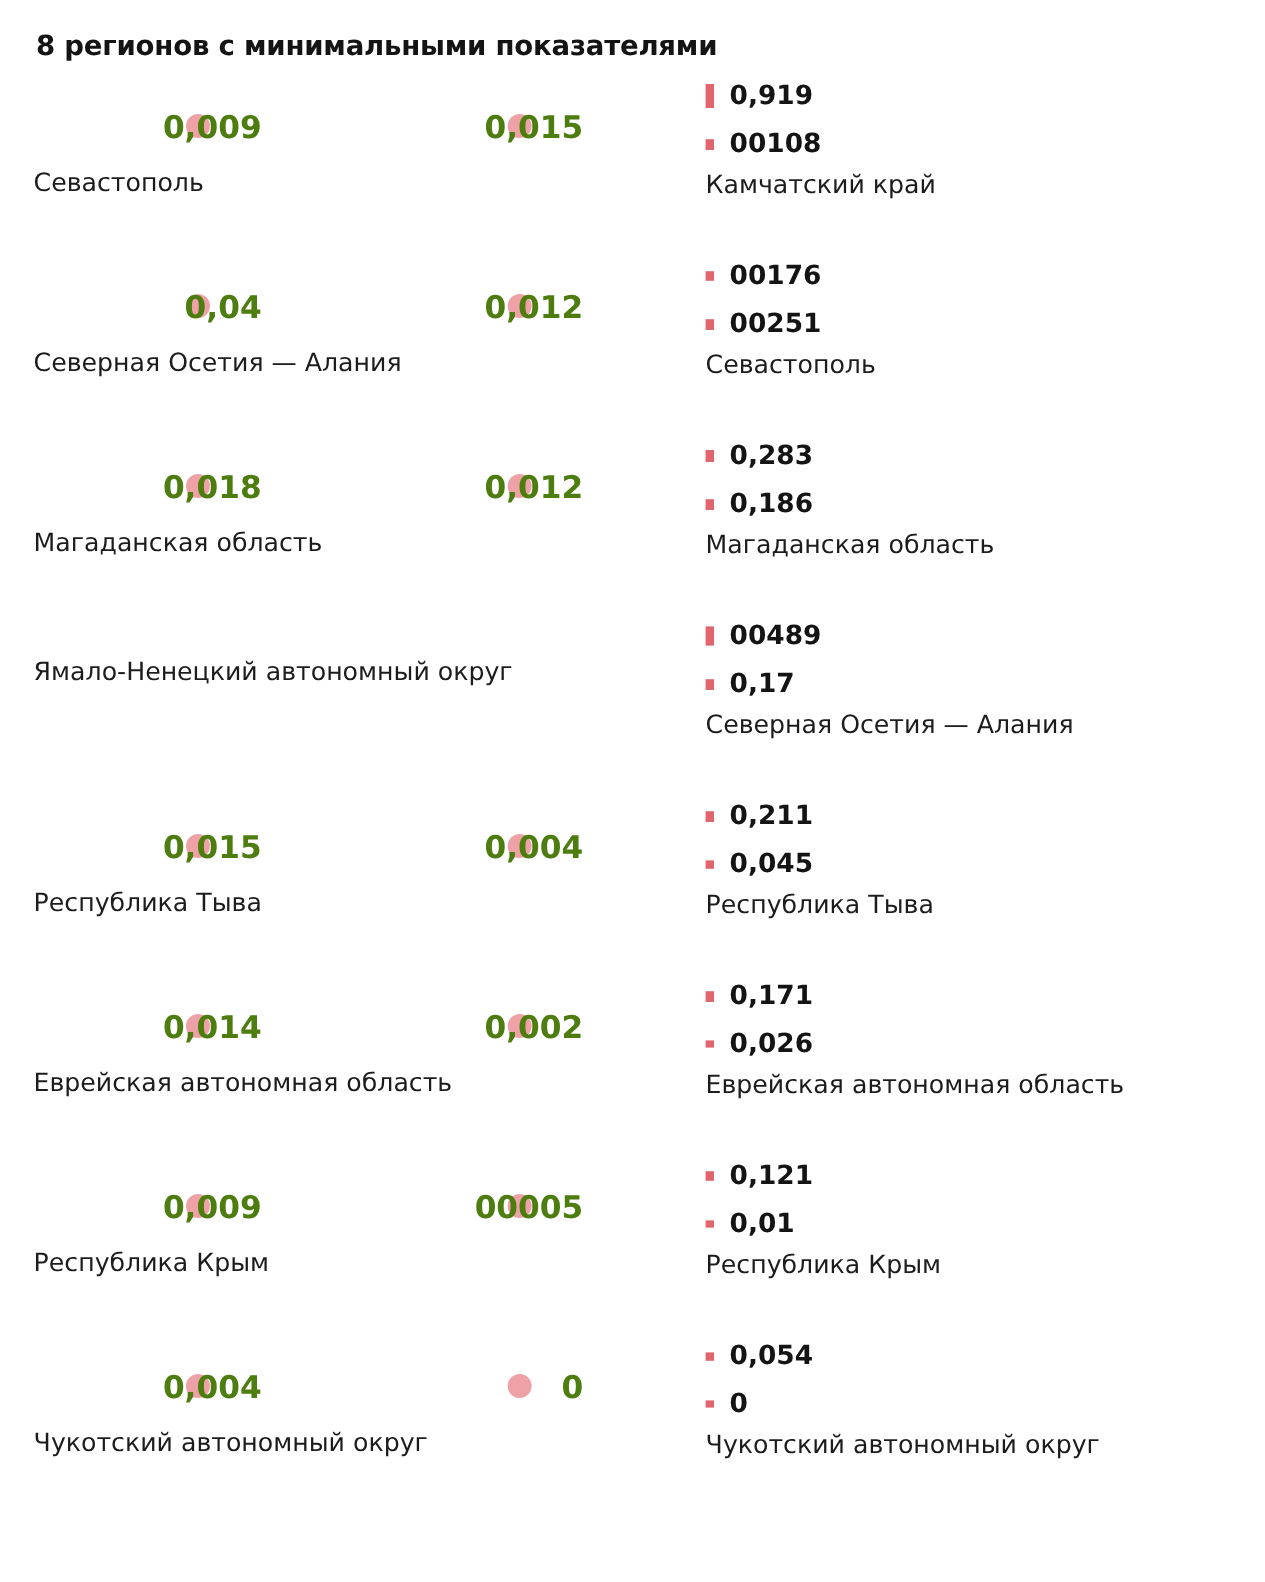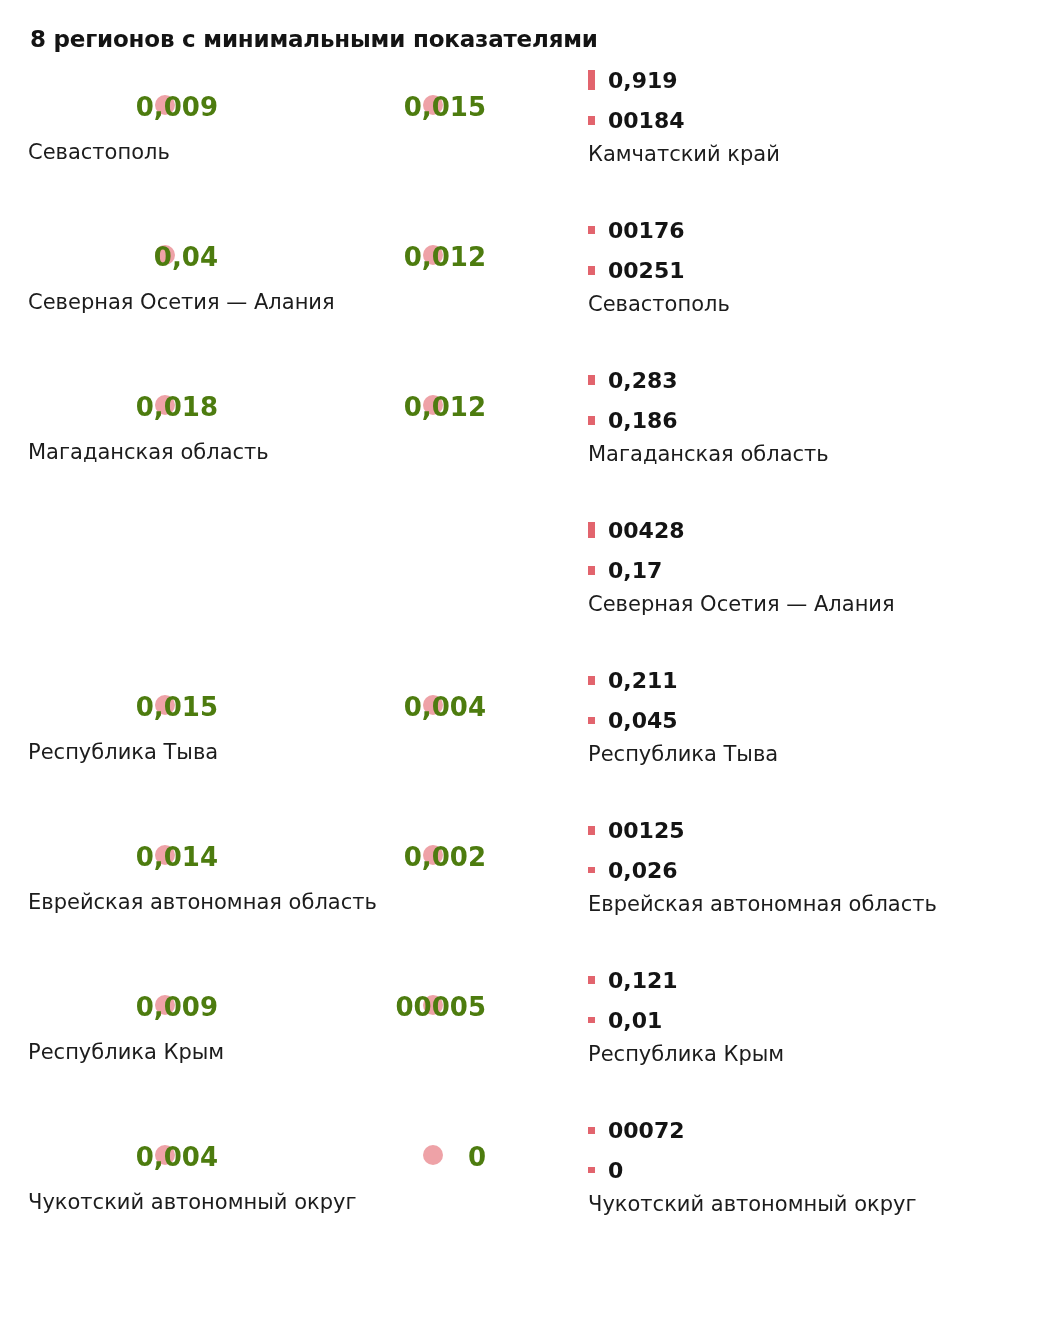--- a/index.html
+++ b/index.html
@@ -133,7 +133,7 @@
           </div>
           <div class="bar-line">
             <span class="bar" style="height: 9px;"></span>
-            <span class="bar-v">00184</span>
+            <span class="bar-v">00108</span>
           </div>
           <div class="right-label">Камчатский край</div>
         </div>

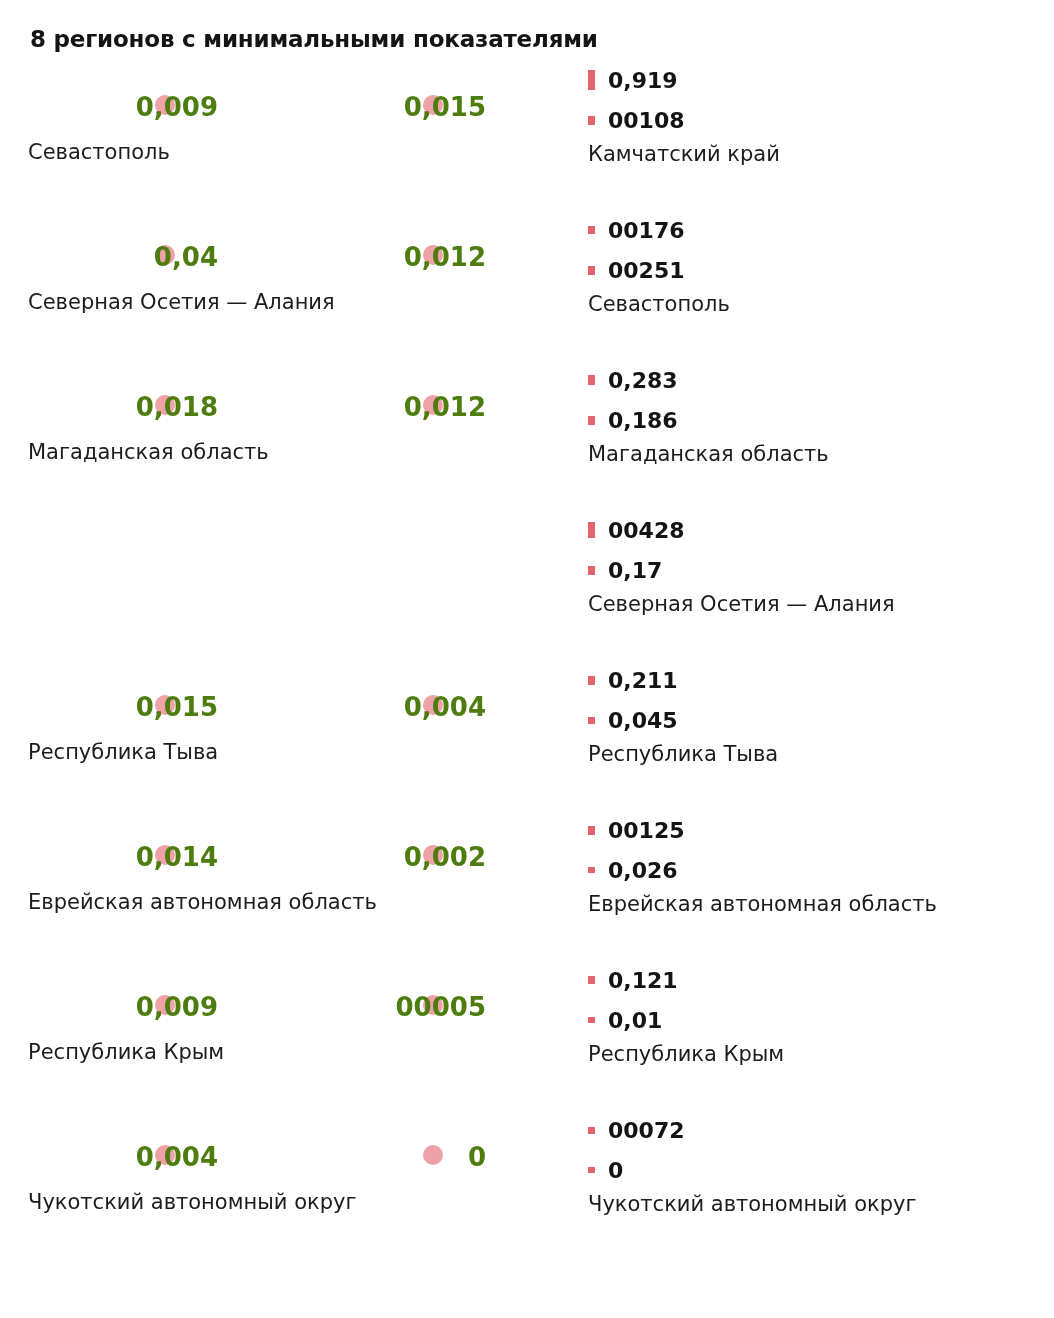--- a/index.html
+++ b/index.html
@@ -188,7 +188,7 @@
         <div class="right">
           <div class="bar-line">
             <span class="bar" style="height: 16px;"></span>
-            <span class="bar-v">00428</span>
+            <span class="bar-v">00489</span>
           </div>
           <div class="bar-line">
             <span class="bar" style="height: 9px;"></span>

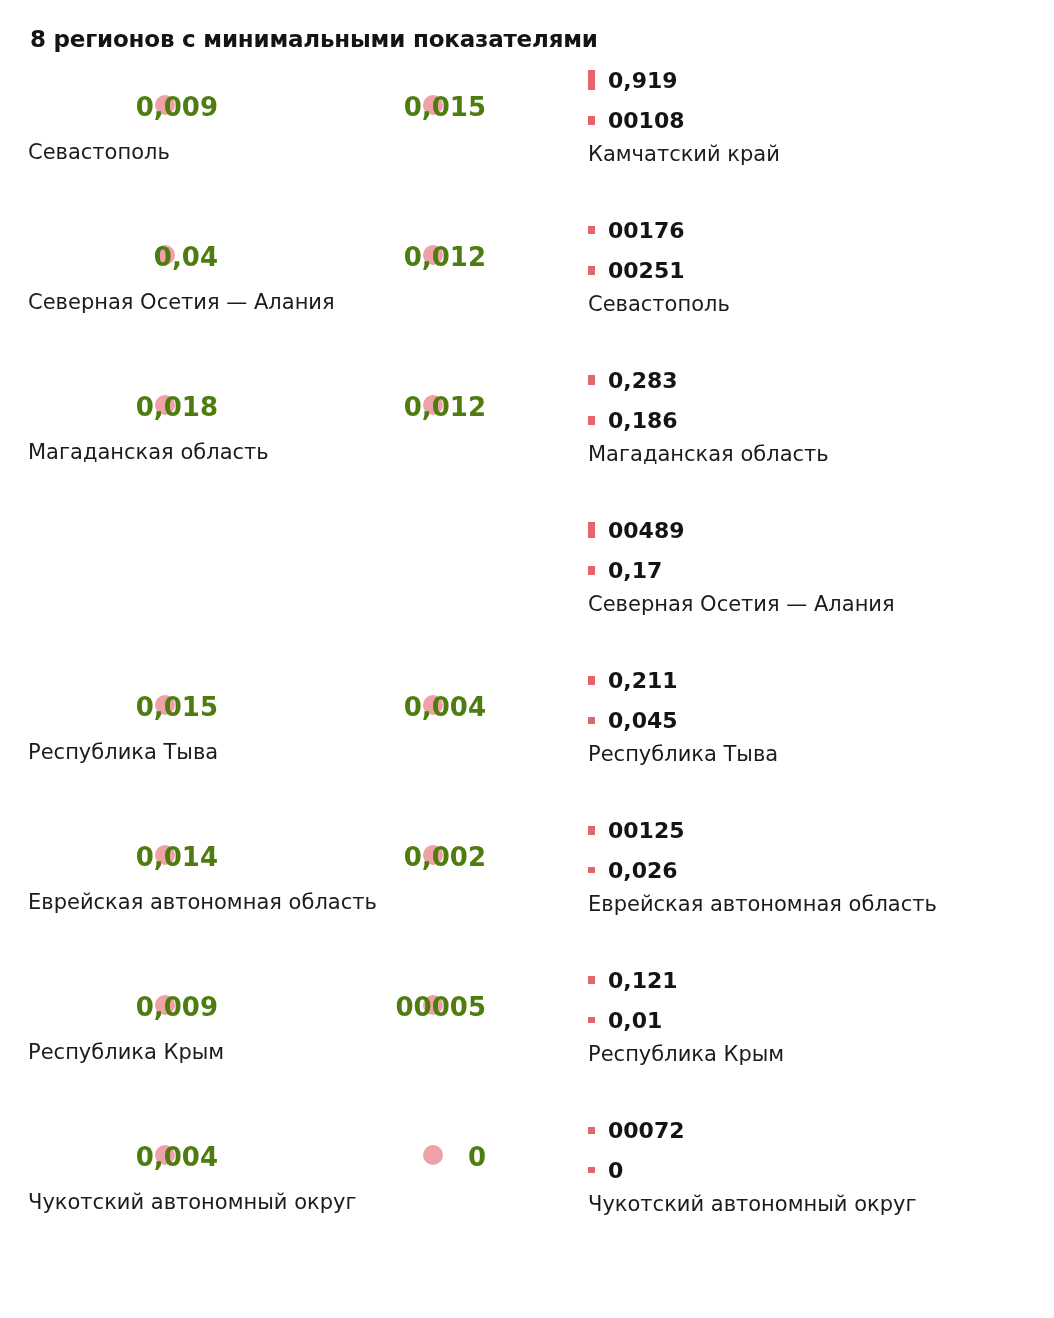--- a/index.html
+++ b/index.html
@@ -184,6 +184,7 @@
       </div>
       <div class="row">
         <div class="left">
+          <div class="left-label">Ямало-Ненецкий автономный округ</div>
         </div>
         <div class="right">
           <div class="bar-line">

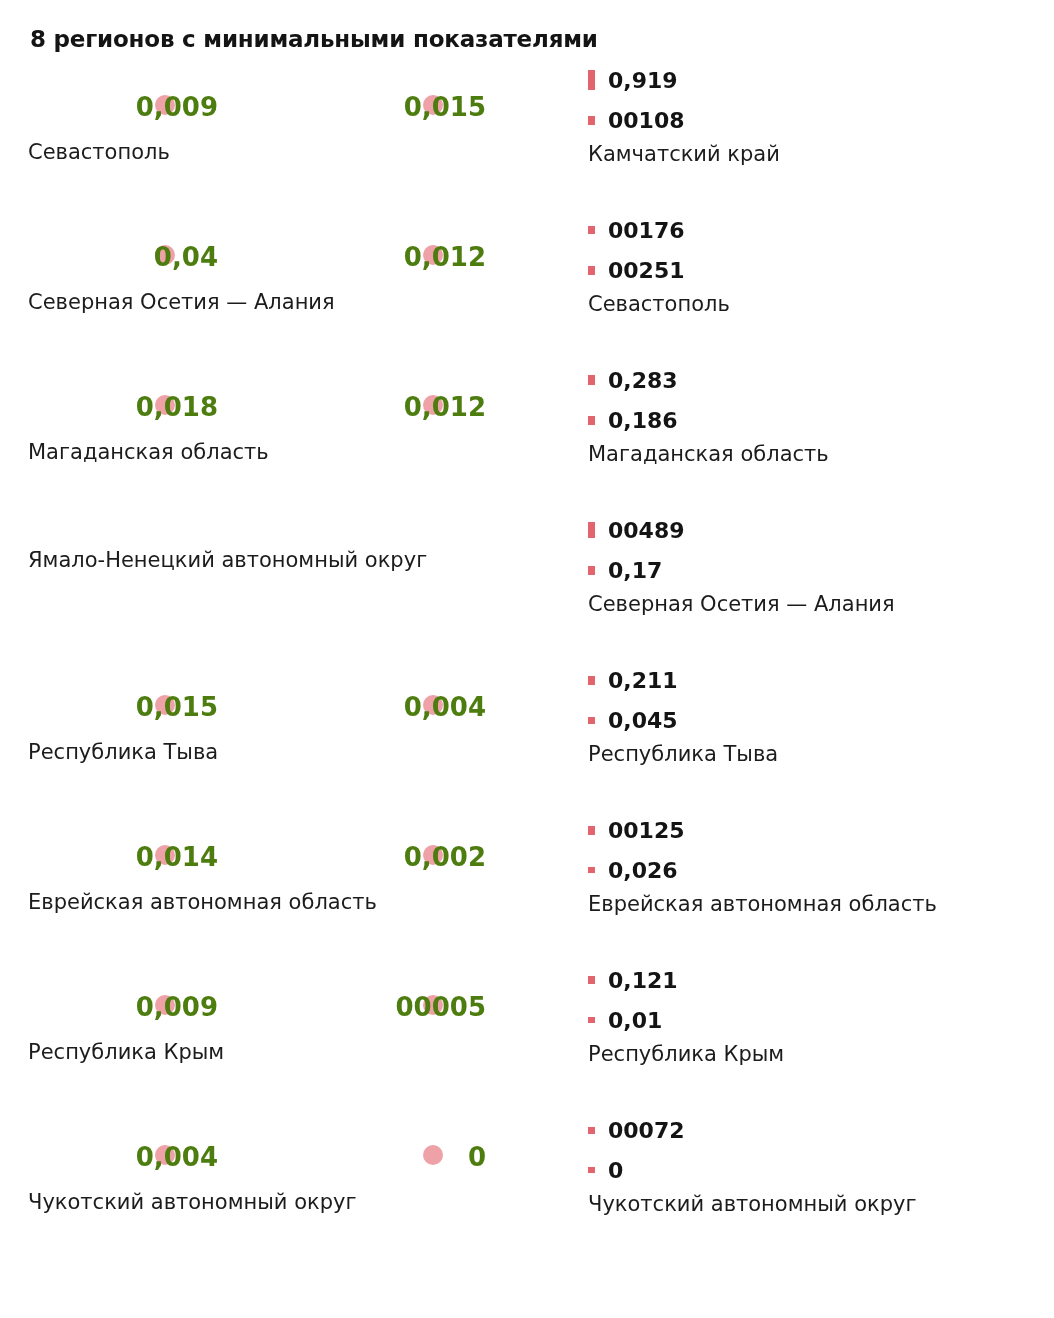--- a/index.html
+++ b/index.html
@@ -233,7 +233,7 @@
         <div class="right">
           <div class="bar-line">
             <span class="bar" style="height: 9px;"></span>
-            <span class="bar-v">00125</span>
+            <span class="bar-v">0,171</span>
           </div>
           <div class="bar-line">
             <span class="bar" style="height: 6px;"></span>

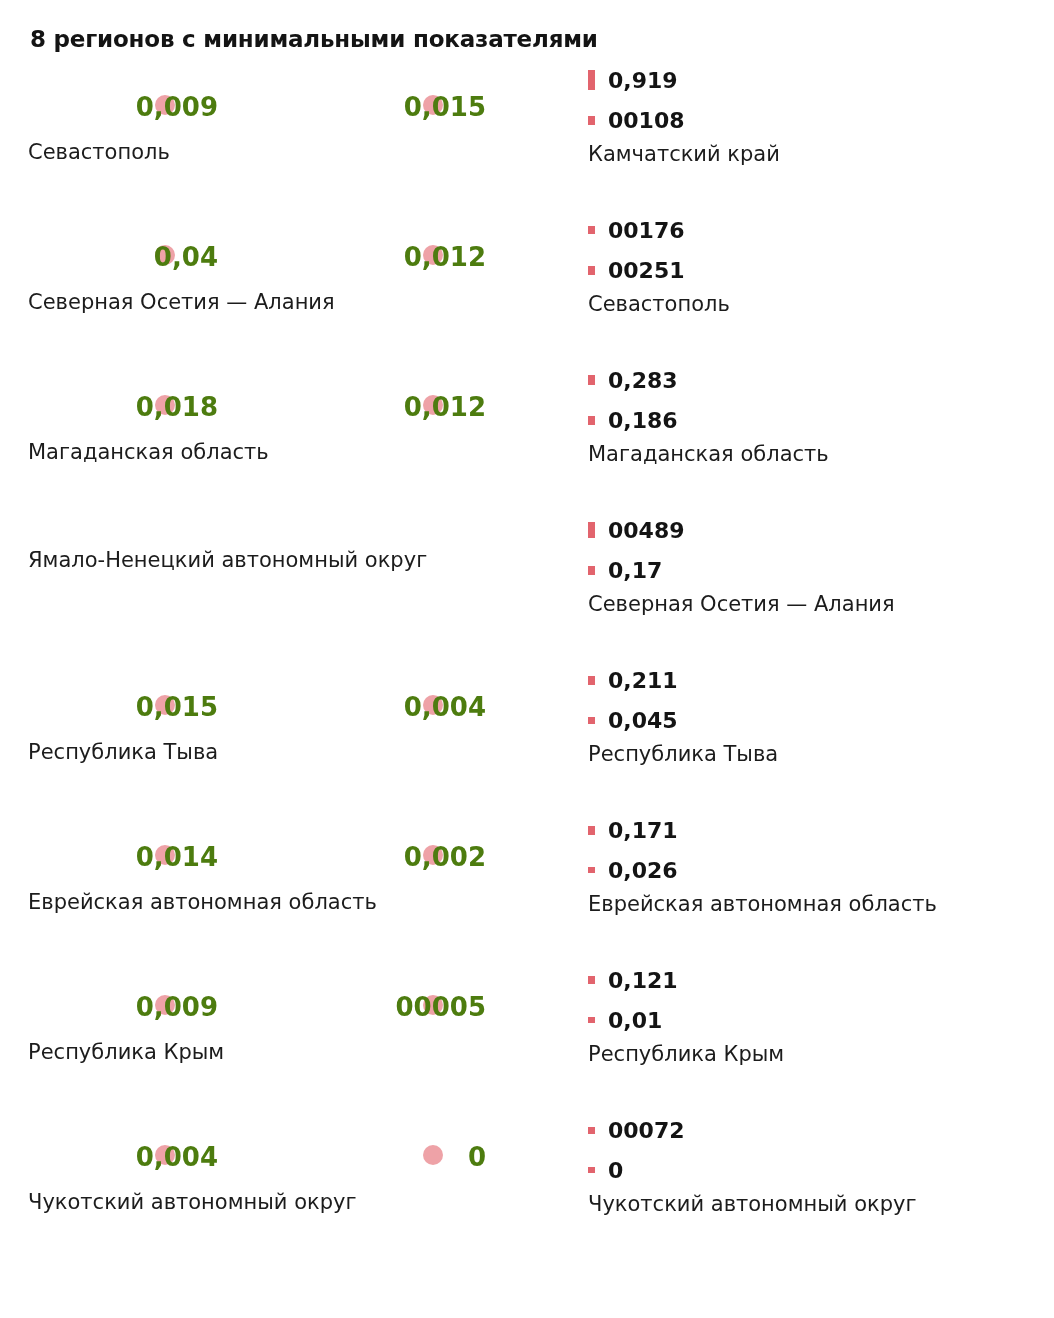--- a/index.html
+++ b/index.html
@@ -277,7 +277,7 @@
         <div class="right">
           <div class="bar-line">
             <span class="bar" style="height: 7px;"></span>
-            <span class="bar-v">00072</span>
+            <span class="bar-v">0,054</span>
           </div>
           <div class="bar-line">
             <span class="bar" style="height: 6px;"></span>

